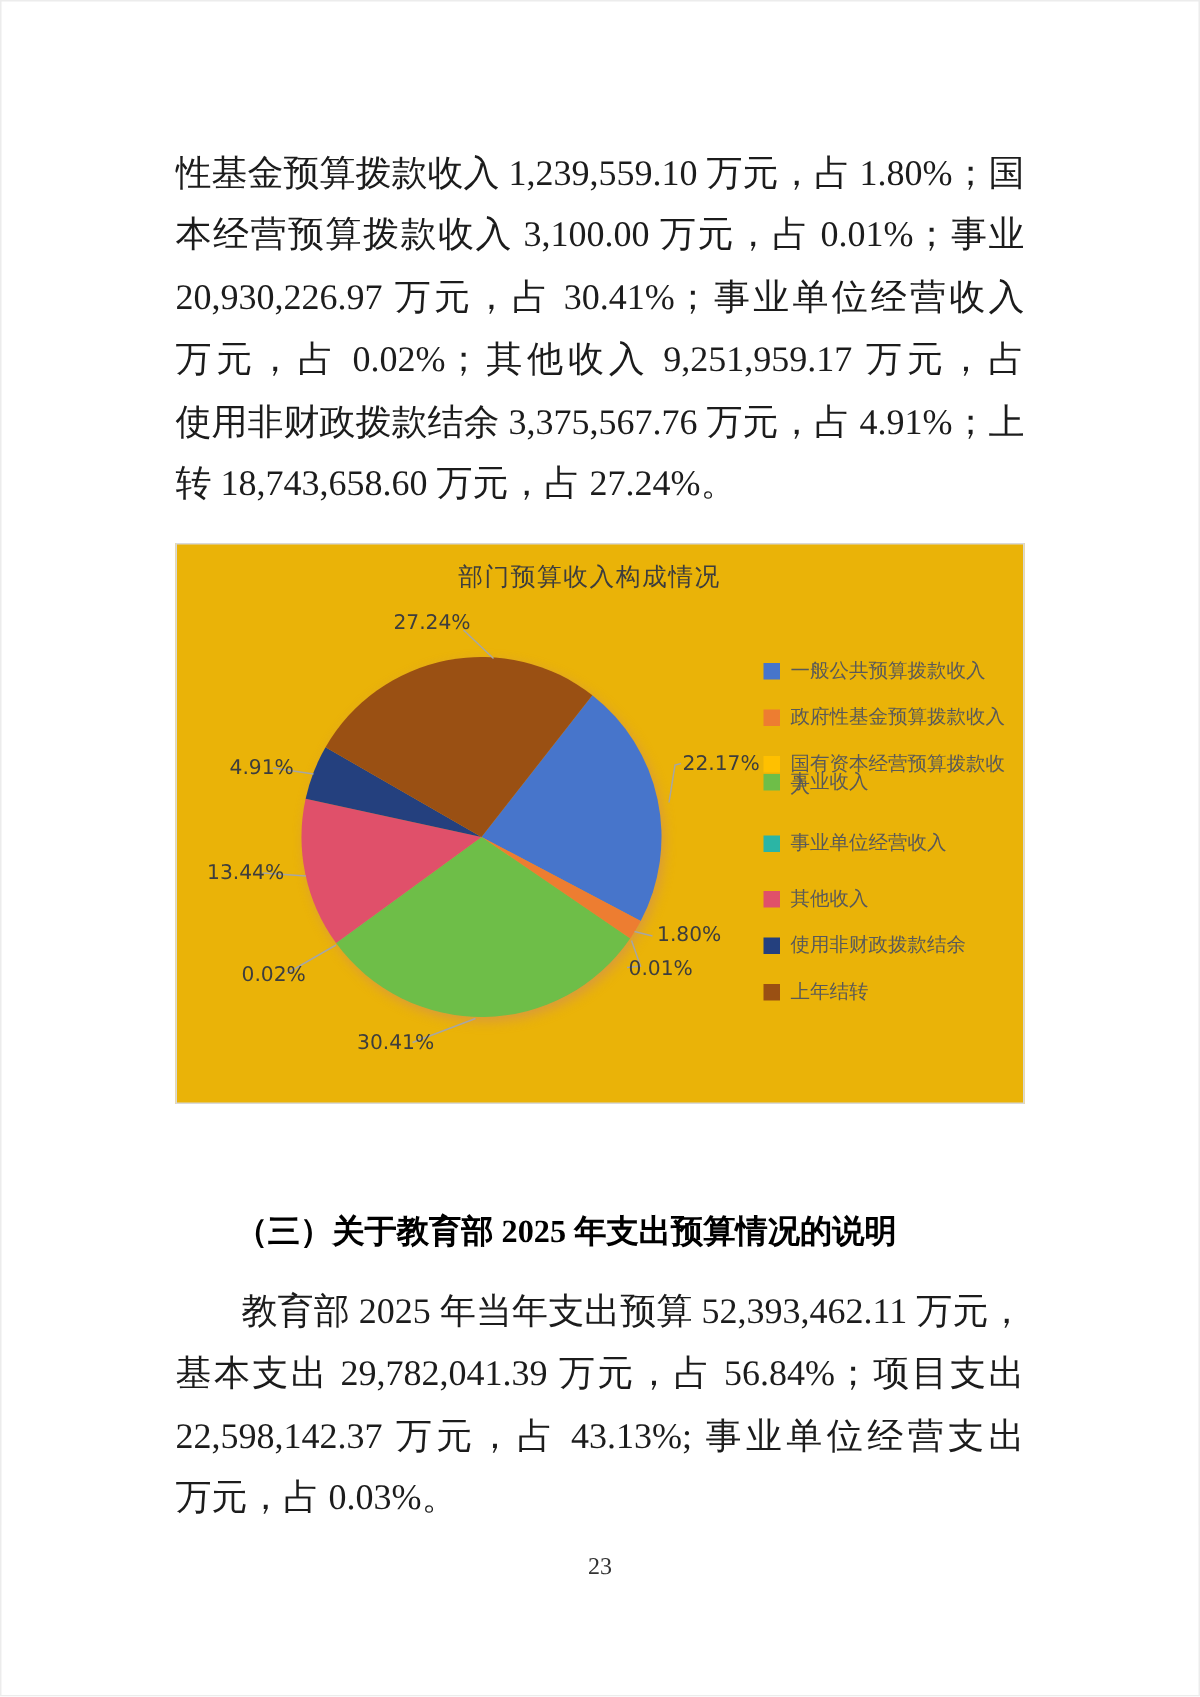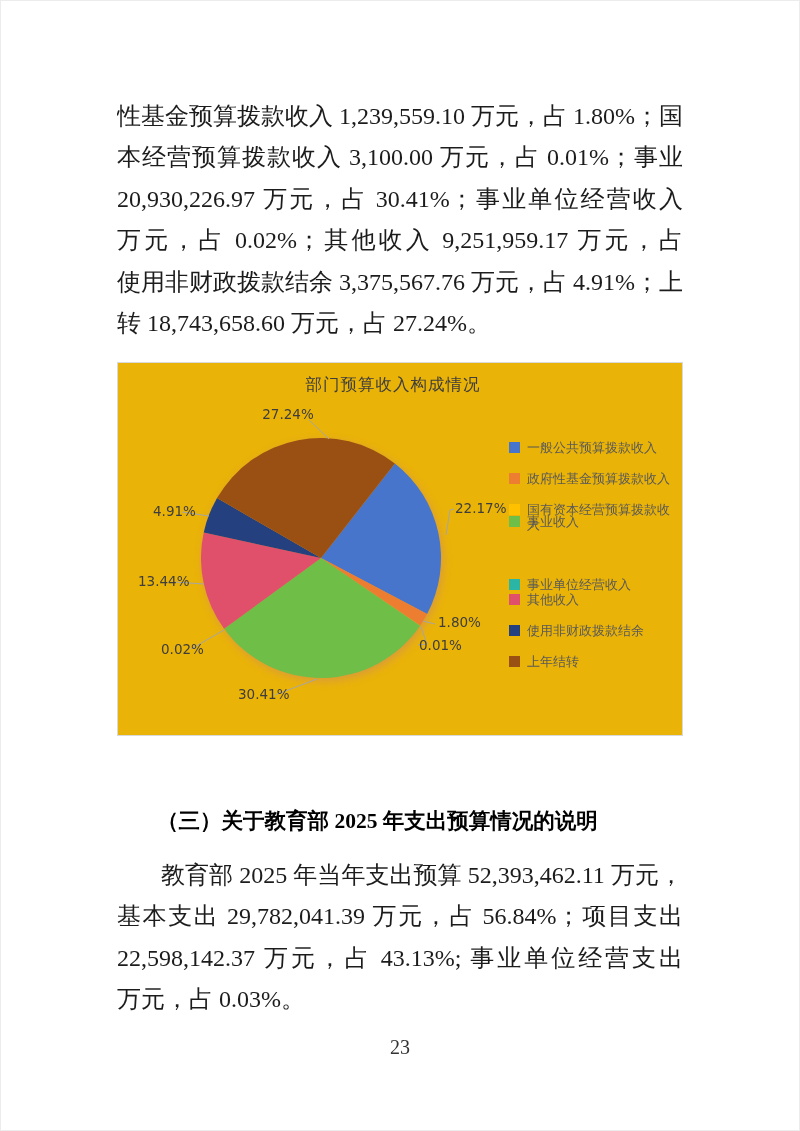--- a/index.html
+++ b/index.html
@@ -45,7 +45,7 @@
   .lg-row:nth-child(2){top:109px;}
   .lg-row:nth-child(3){top:140px;}
   .lg-row:nth-child(4){top:152px;}
-  .lg-row:nth-child(5){top:215px;}
+  .lg-row:nth-child(5){top:193px;}
   .lg-row:nth-child(6){top:230px;}
   .lg-row:nth-child(7){top:261px;justify-content:flex-end;}
   .lg-row:nth-child(8){top:292px;}

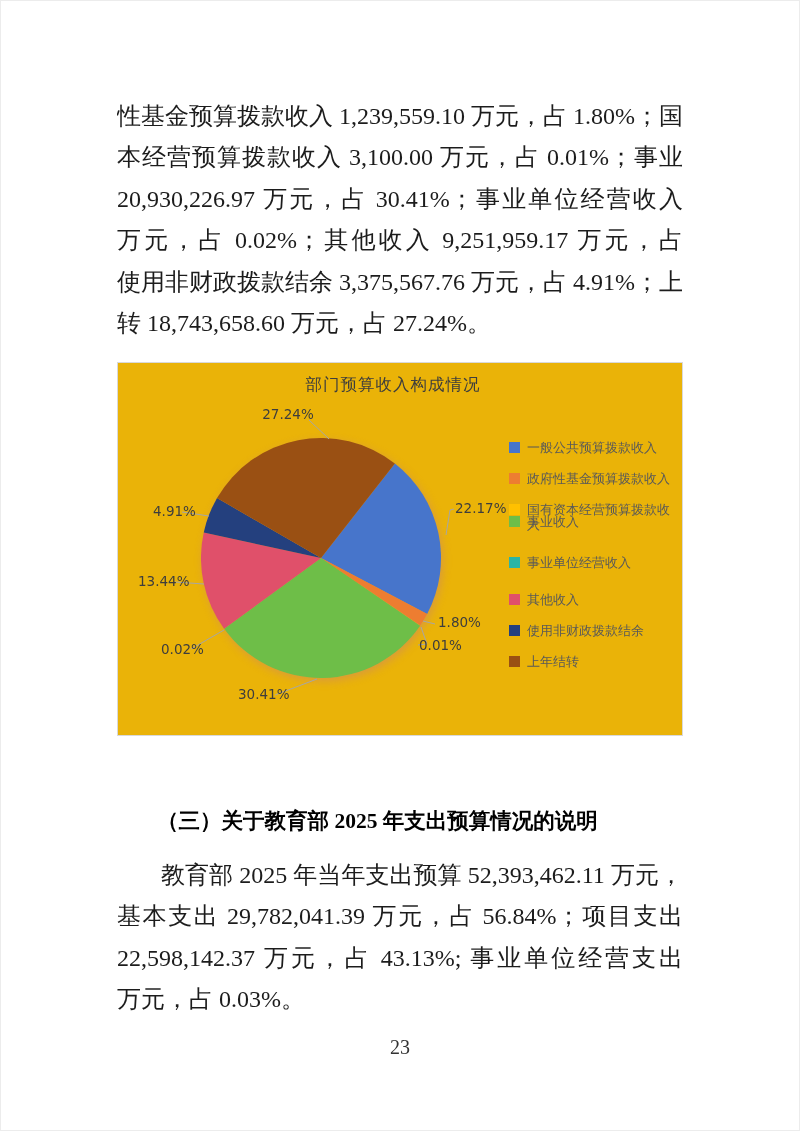--- a/index.html
+++ b/index.html
@@ -54,7 +54,7 @@
   
   .pageno{
     position:absolute;top:1036px;left:0;width:100%;text-align:center;
-    font-size:20px;color:#333;
+    font-size:16px;color:#333;
   }
 </style>
 </head>

